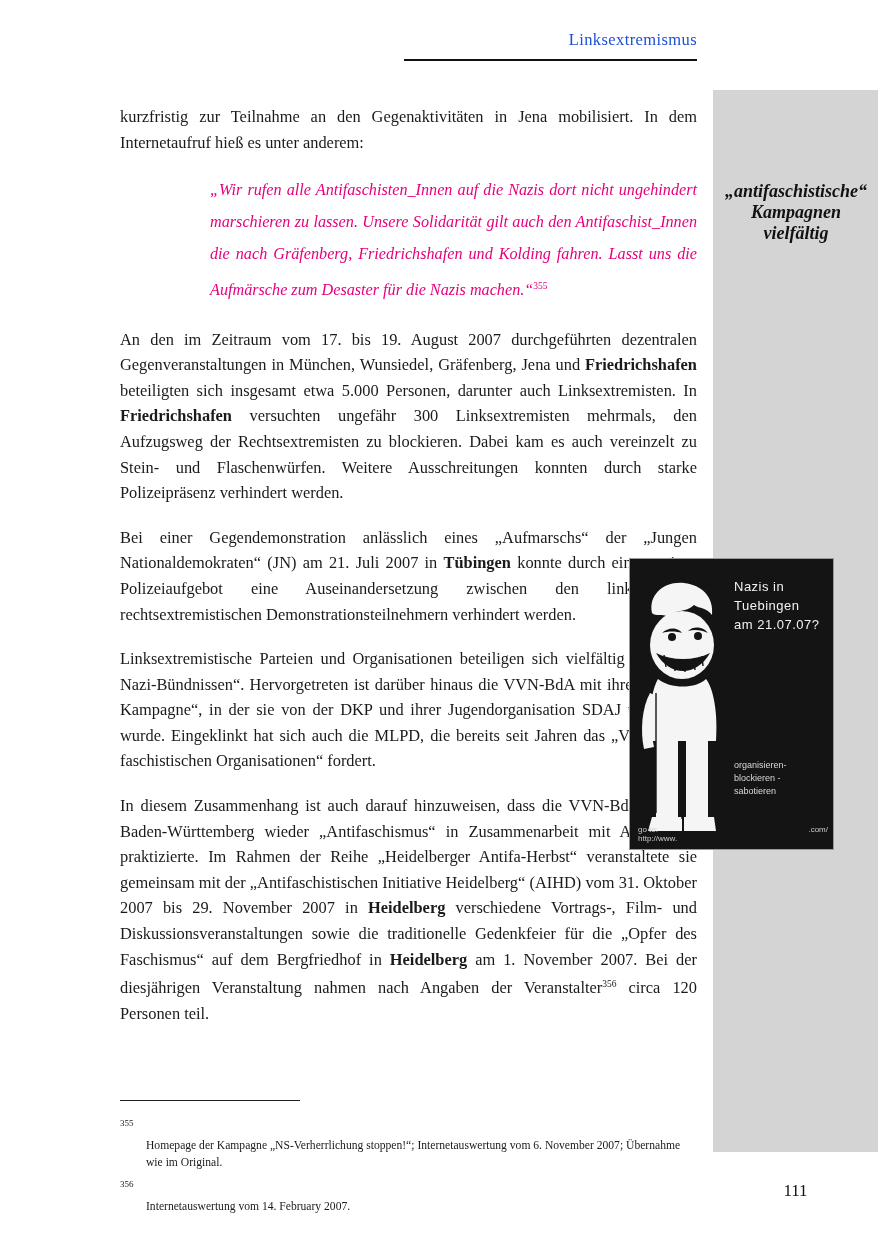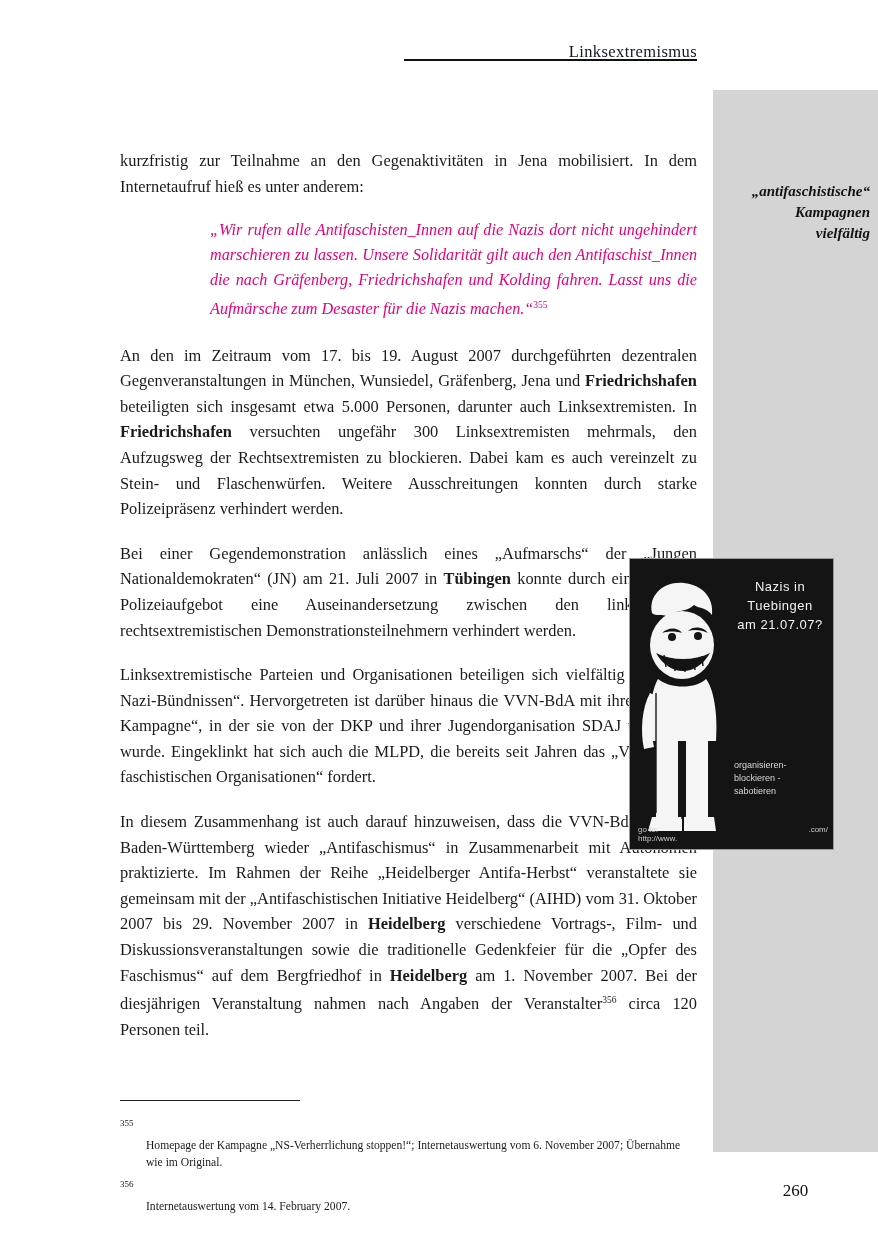--- a/index.html
+++ b/index.html
@@ -37,8 +37,7 @@
     font-family: "Liberation Serif", serif;
     font-size: 16.5px;
     letter-spacing: 0.4px;
-    color: #0f172a;
-    margin-top: 12px;
+    color: #1d4ed8;
   }
   #head-rule {
     position: absolute;

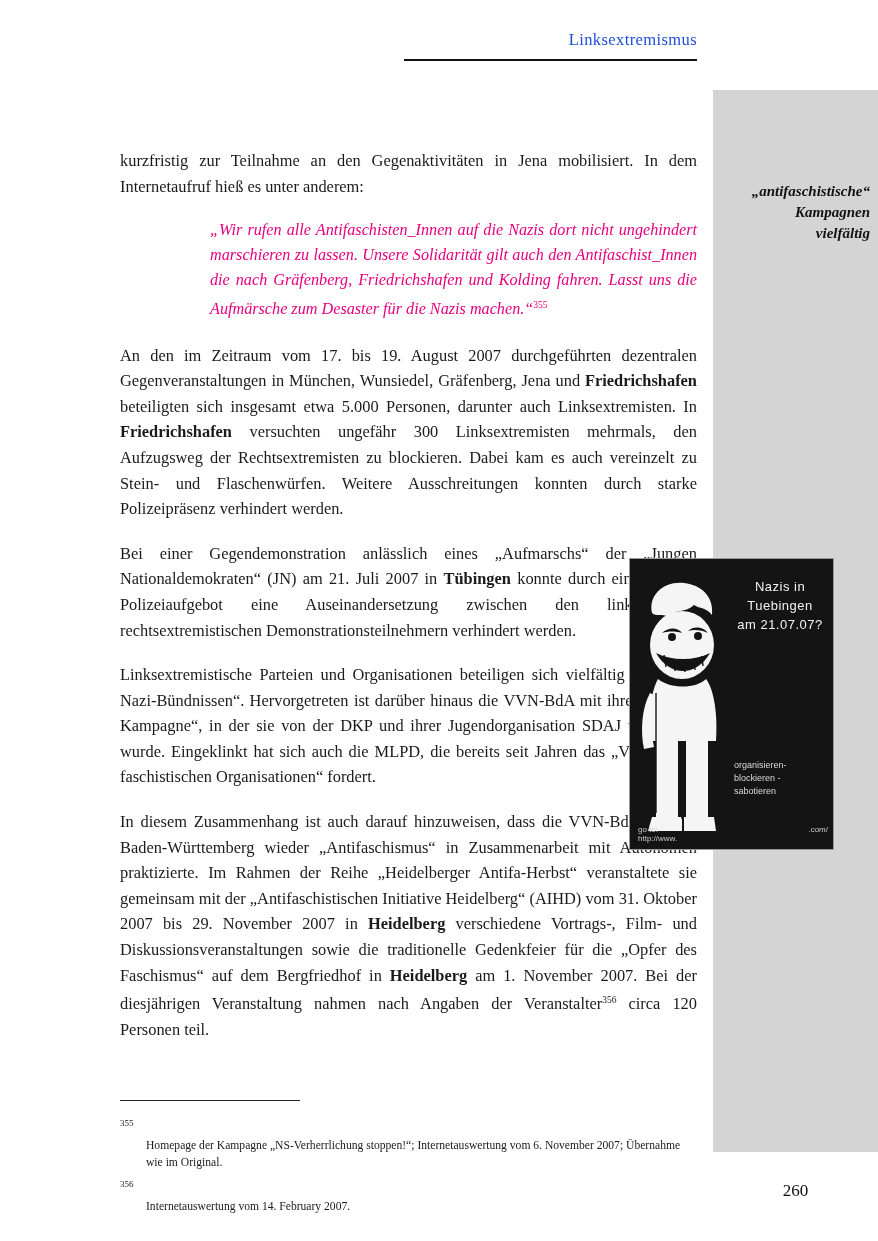--- a/index.html
+++ b/index.html
@@ -53,7 +53,6 @@
     left: 120px;
     top: 104px;
     width: 577px;
-    margin-top: 44px;
   }
   p.body {
     margin: 0 0 19px 0;

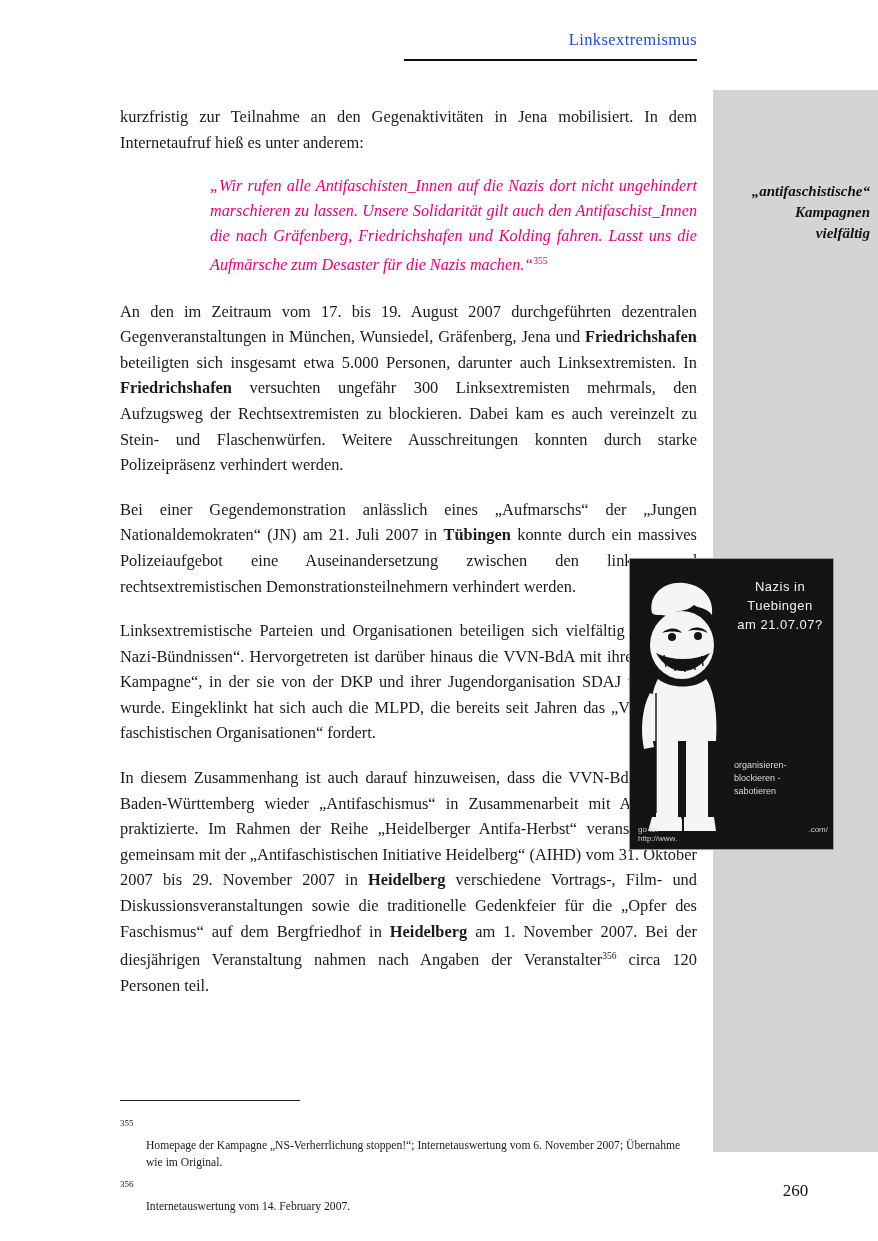--- a/index.html
+++ b/index.html
@@ -72,7 +72,7 @@
     color: #e6007e;
     font-style: italic;
     font-size: 16.2px;
-    line-height: 25px;
+    line-height: 32px;
     text-align: justify;
   }
   #quote sup { font-style: normal; font-size: 9.5px; vertical-align: super; }

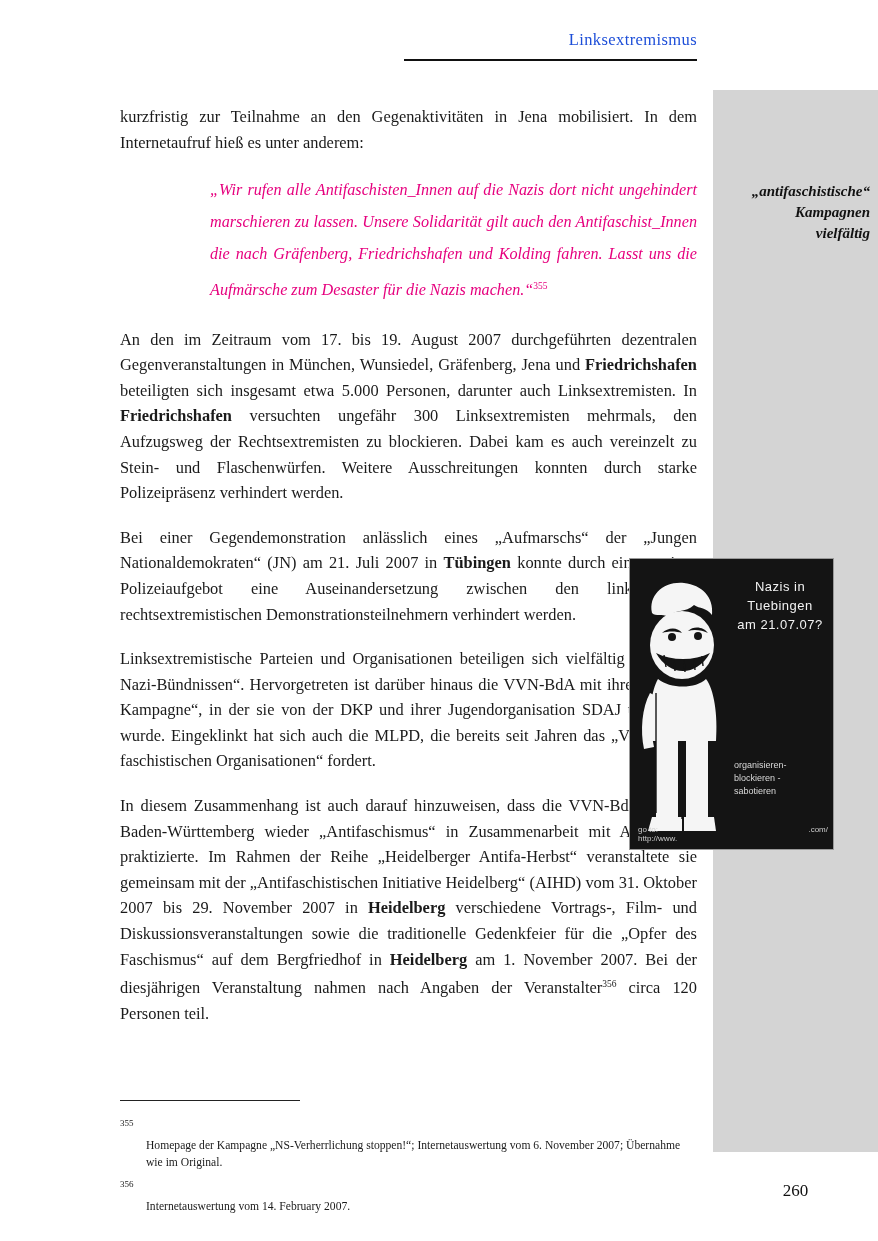--- a/index.html
+++ b/index.html
@@ -83,11 +83,11 @@
     left: 722px;
     top: 181px;
     width: 148px;
-    text-align: right;
+    text-align: center;
     font-family: "Liberation Serif", serif;
     font-style: italic;
     font-weight: bold;
-    font-size: 15px;
+    font-size: 18px;
     line-height: 21px;
     color: #111111;
   }

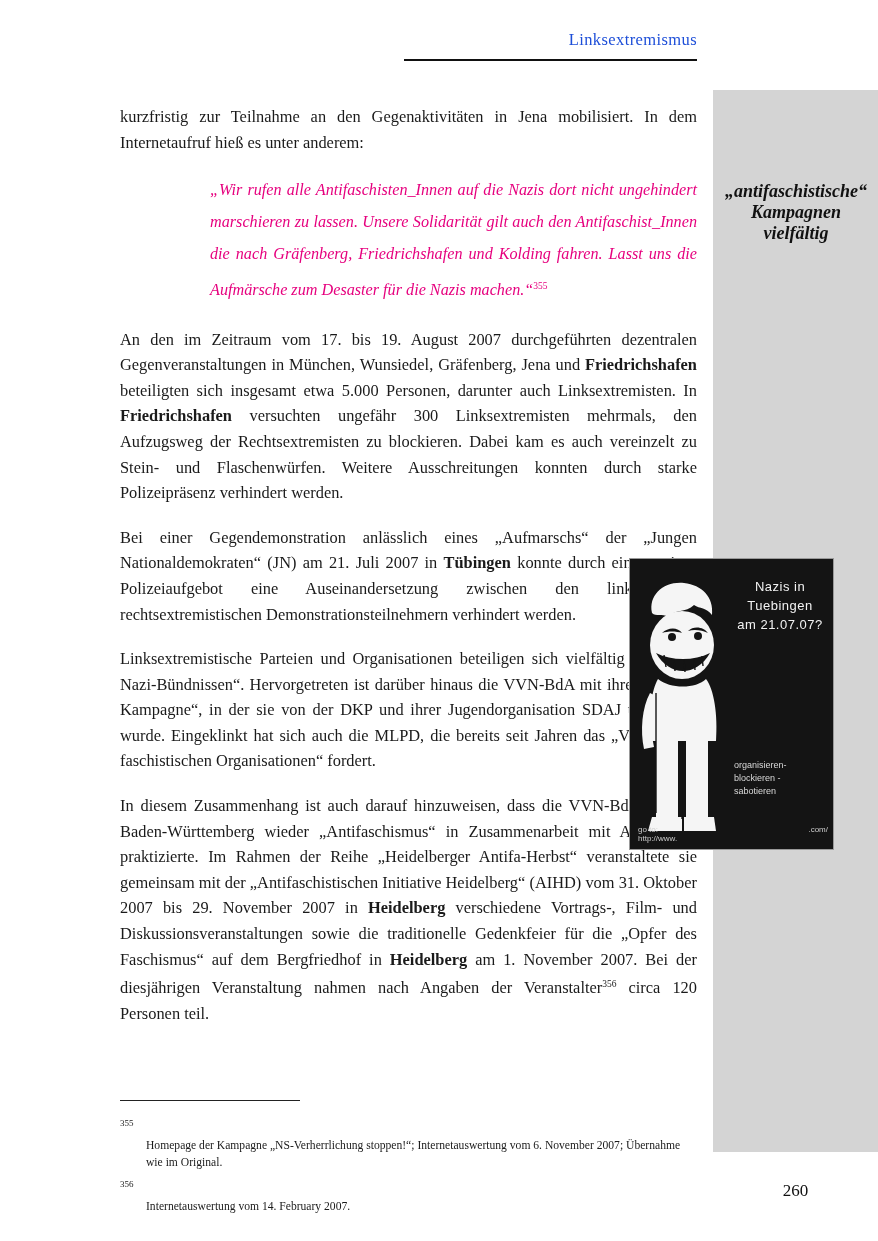--- a/index.html
+++ b/index.html
@@ -114,7 +114,7 @@
     line-height: 19px;
     letter-spacing: 0.5px;
   }
-  #poster .ptext .l2 { display:block;text-align:center; }
+  #poster .ptext .l2 { display:block; }
   #poster .big {
     position: absolute;
     left: 104px;

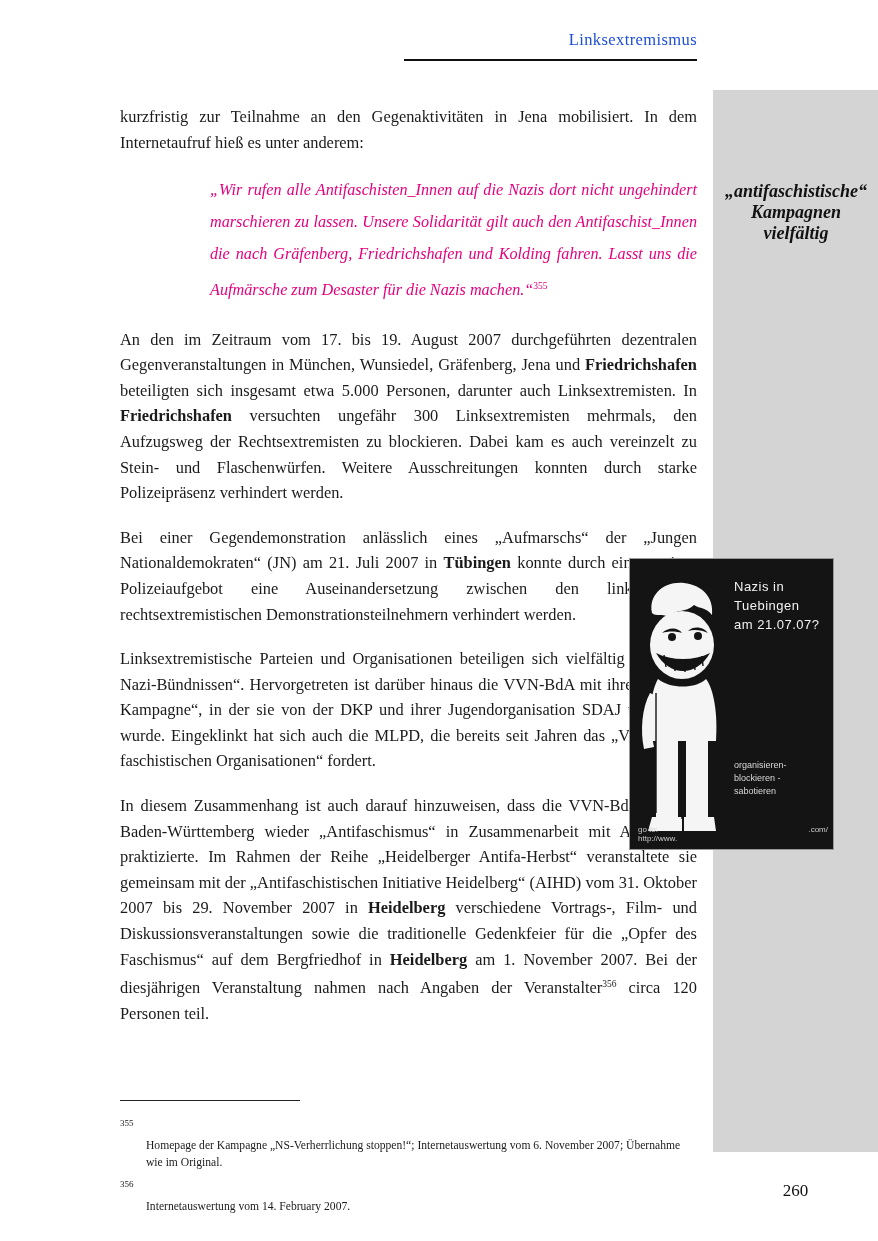--- a/index.html
+++ b/index.html
@@ -294,7 +294,7 @@
     </div>
   </div>
 
-  <div id="page-number">260</div>
+  <div id="page-number">111</div>
 
 </div>
 

